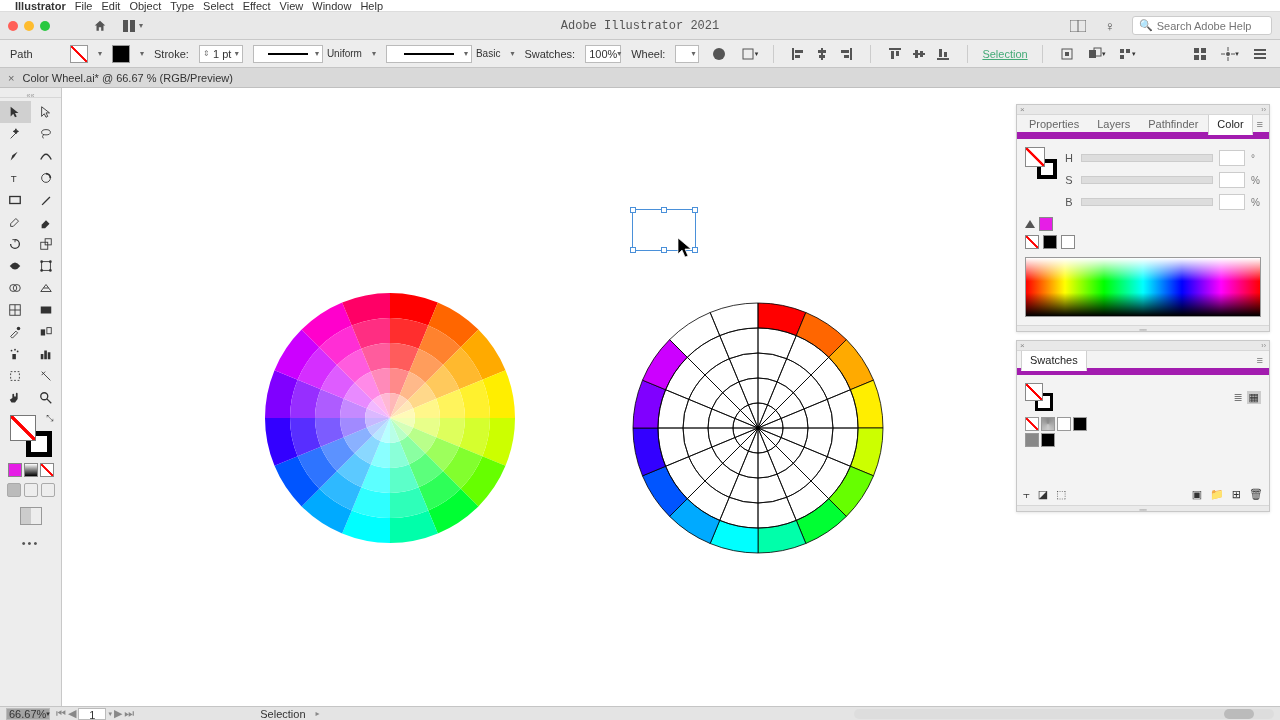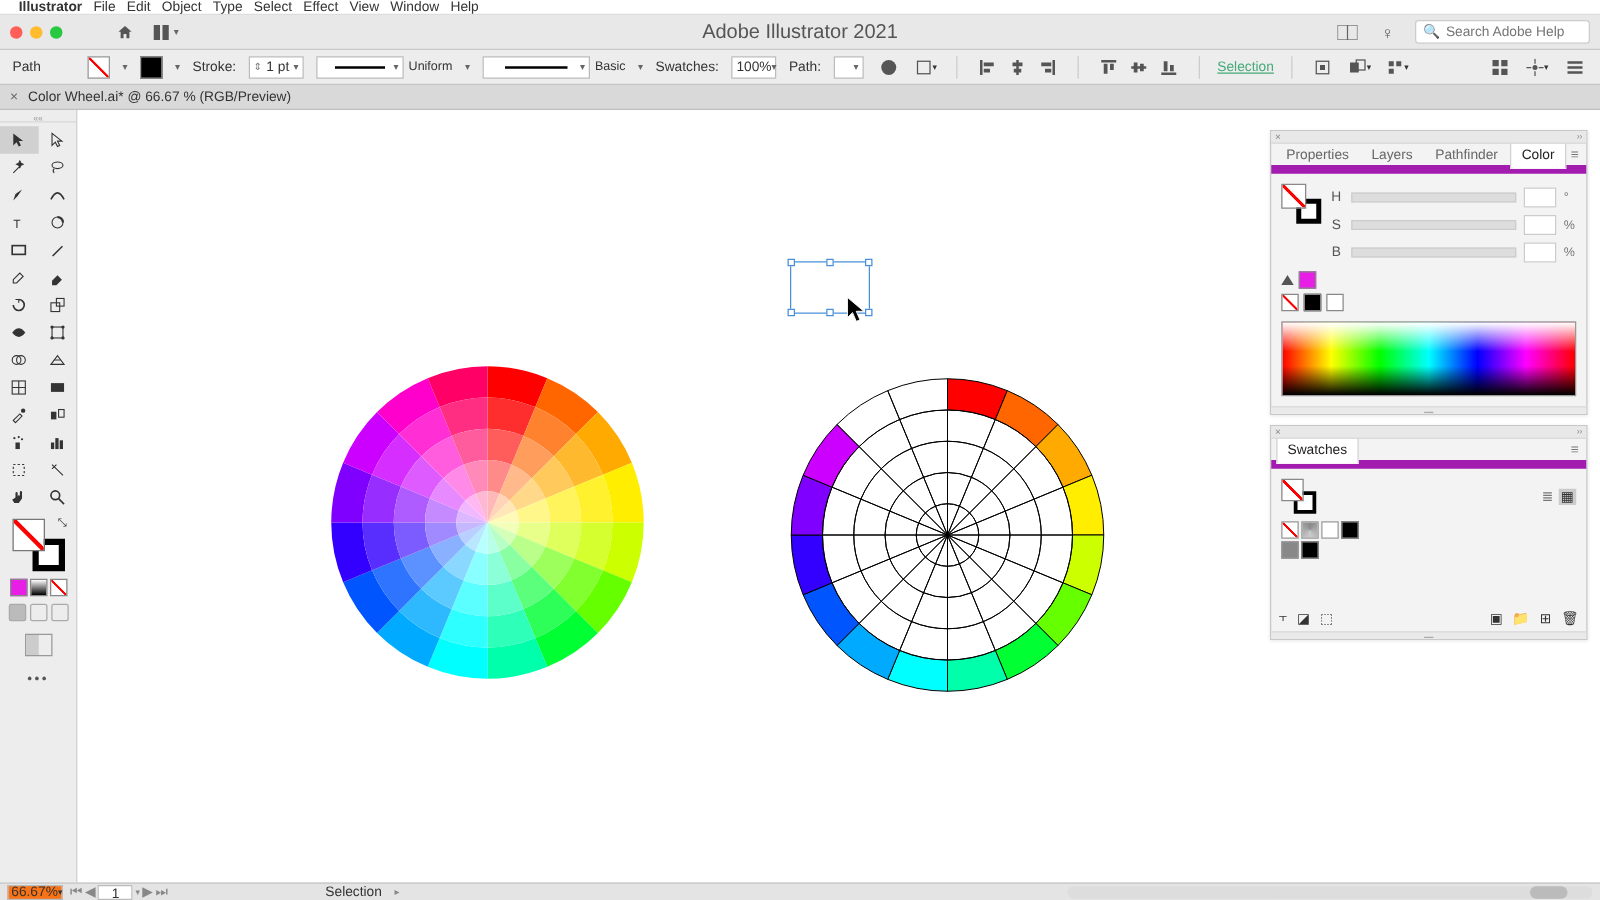--- a/index.html
+++ b/index.html
@@ -16,7 +16,7 @@
 .traffic { display:flex; gap:6px; }
 .traffic div{ width:10px;height:10px;border-radius:50%;}
 .tl-red{background:#ff5f57;} .tl-yel{background:#febc2e;} .tl-grn{background:#28c840;}
-.titlebar .center{ position:absolute; left:50%; transform:translateX(-50%); font-size:16px; color:#555;}
+.titlebar .center{ position:absolute; left:50%; transform:translateX(-50%); font-size:12px; color:#555;font-family:Liberation Mono, monospace;}
 .titlebar .right{ margin-left:auto; display:flex; align-items:center; gap:12px;}
 .titlebar .home{ margin-left:40px; font-size:14px;}
 .titlebar .arrange{ margin-left:12px; display:flex; align-items:center; gap:3px;}

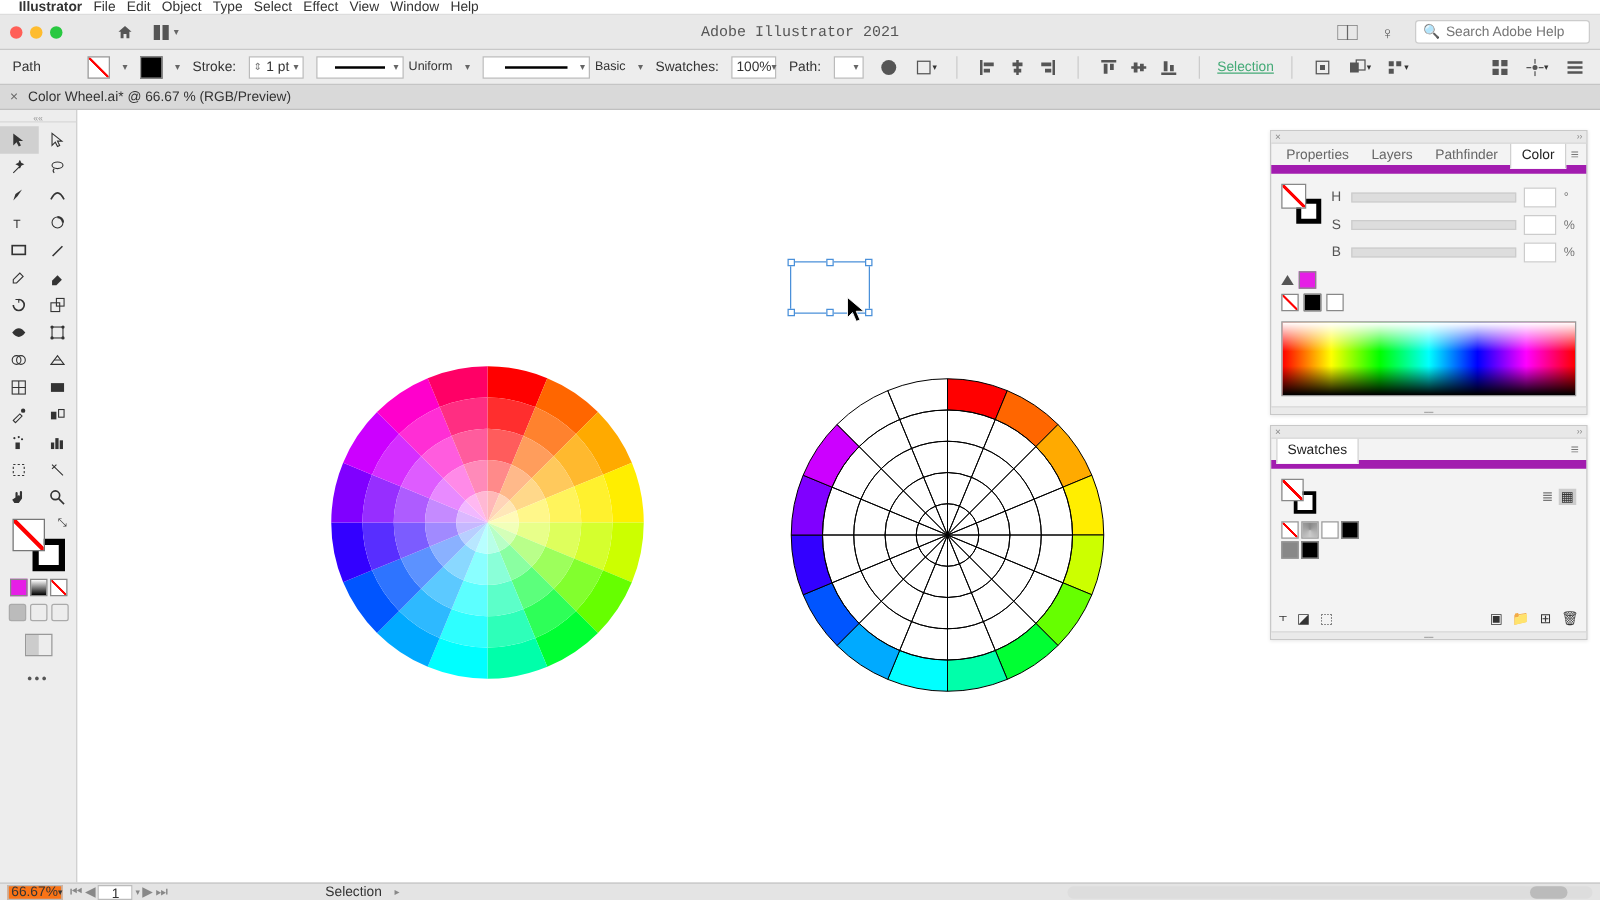--- a/index.html
+++ b/index.html
@@ -196,7 +196,7 @@
       <span>100%</span>
       <span style="font-size:8px;color:#666;">▾</span>
     </div>
-  <span>Path:</span>
+  <span>Wheel:</span>
   <div class="dd" style="width:24px;"></div>
   <span class="icon-btn">
       <svg width="16" height="16">

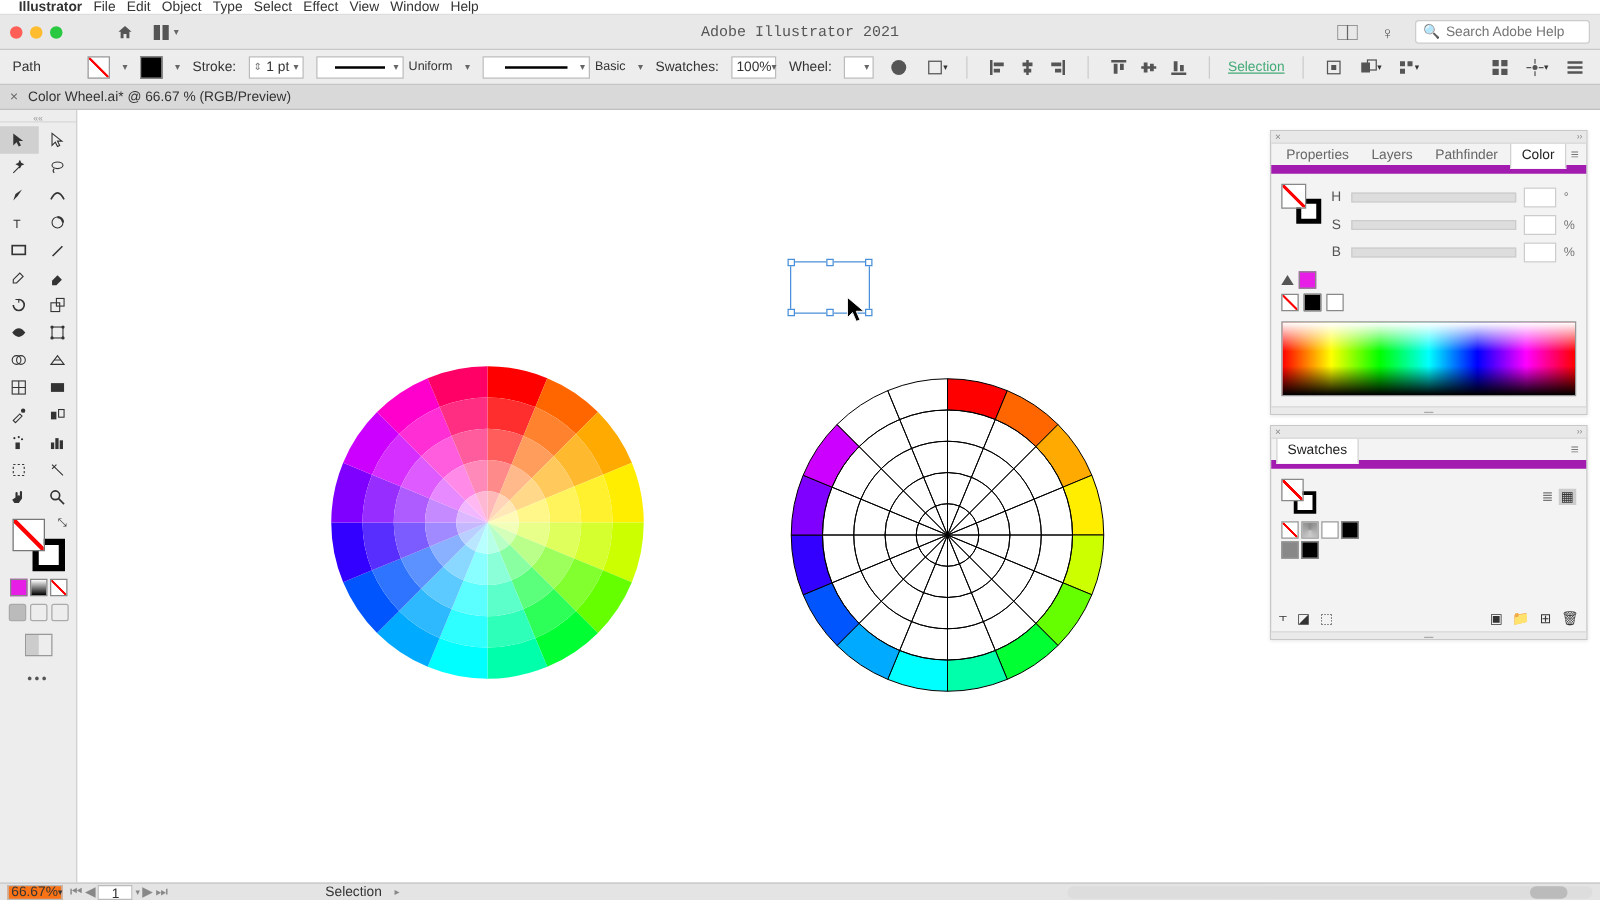--- a/index.html
+++ b/index.html
@@ -99,7 +99,7 @@
 
 
 .statusbar{ position:absolute; bottom:0; left:0; right:0; height:14px; background:#e4e4e4; border-top:1px solid #c5c5c5; display:flex; align-items:center; font-size:10px; color:#555; padding:0 6px; gap:6px;}
-.statusbar .zoom{ width:44px; border:1px solid #bbb; background:#f97316; padding:0 2px; height:12px; display:flex; align-items:center; justify-content:space-between;}
+.statusbar .zoom{ width:44px; border:1px solid #bbb; background:#a3a3a3; padding:0 2px; height:12px; display:flex; align-items:center; justify-content:space-between;}
 .statusbar .nav{ display:flex; gap:2px; align-items:center;}
 .statusbar .nav span{ color:#888;}
 .statusbar .artnum{ width:28px; border:1px solid #bbb; background:#fff; text-align:center; height:12px; line-height:12px;}

